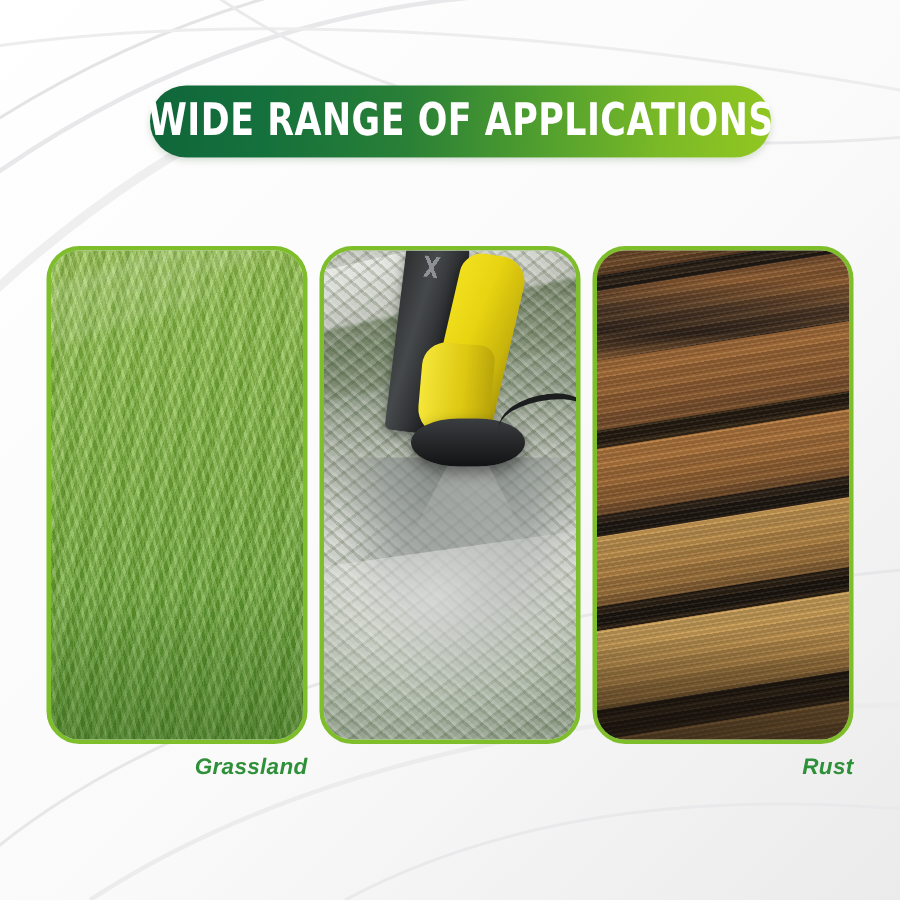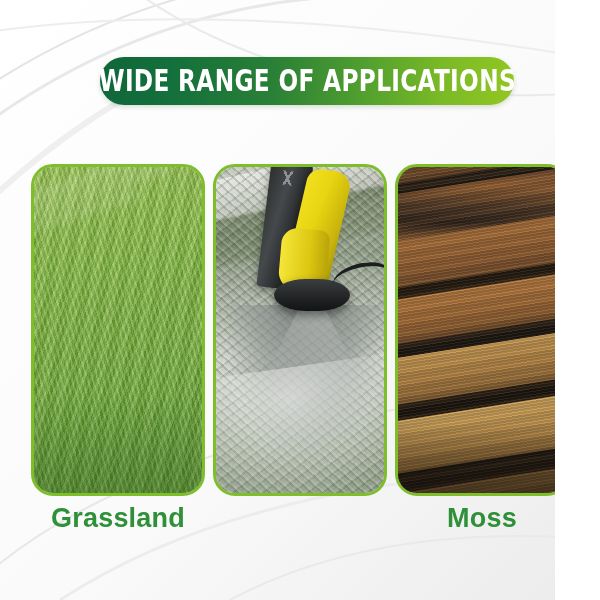--- a/index.html
+++ b/index.html
@@ -16,7 +16,7 @@
 
   .poster {
     position: relative;
-    width: 555px;
+    width: 600px;
     height: 600px;
     overflow: hidden;
     background:

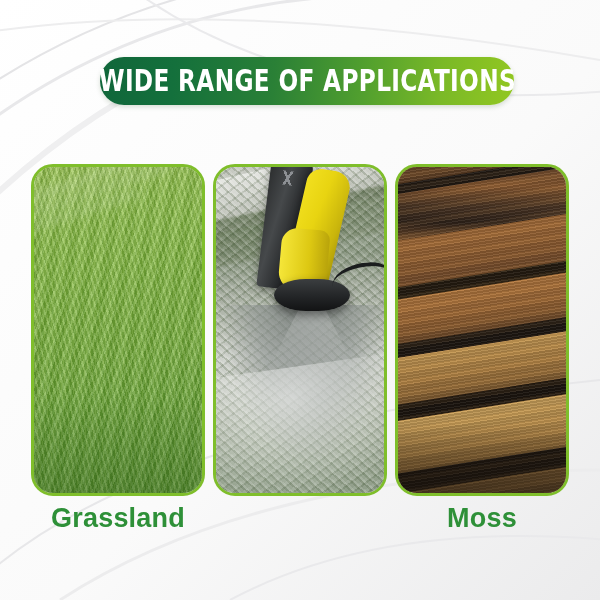--- a/index.html
+++ b/index.html
@@ -281,14 +281,15 @@
   }
   .label {
     width: 174px;
-    text-align: center;
+    text-align: right;
     color: #2e9038;
     font-family: "Liberation Sans", sans-serif;
     font-weight: 700;
-    font-size: 27px;
+    font-size: 15px;
     letter-spacing: 0.2px;
     line-height: 1.1;
     white-space: nowrap;
+    font-style: italic;
   }
 </style>
 </head>

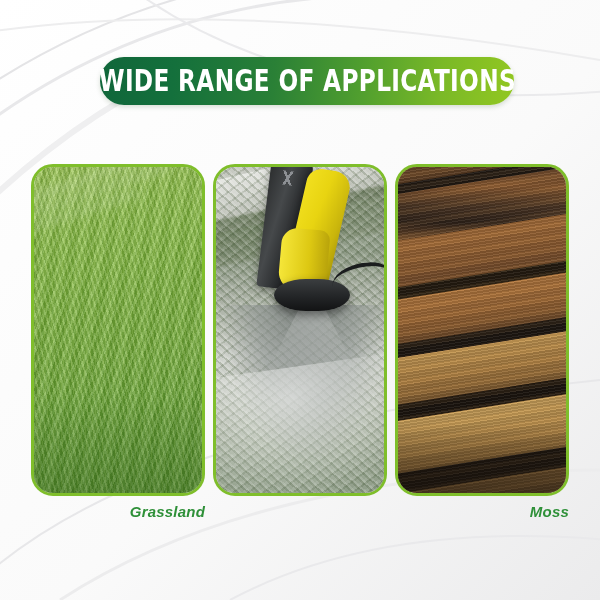--- a/index.html
+++ b/index.html
@@ -376,7 +376,7 @@
 
   <div class="labels">
     <div class="label">Grassland</div>
-    <div class="label">Moss</div>
+    <div class="label">Rust</div>
   </div>
 
 </div>

